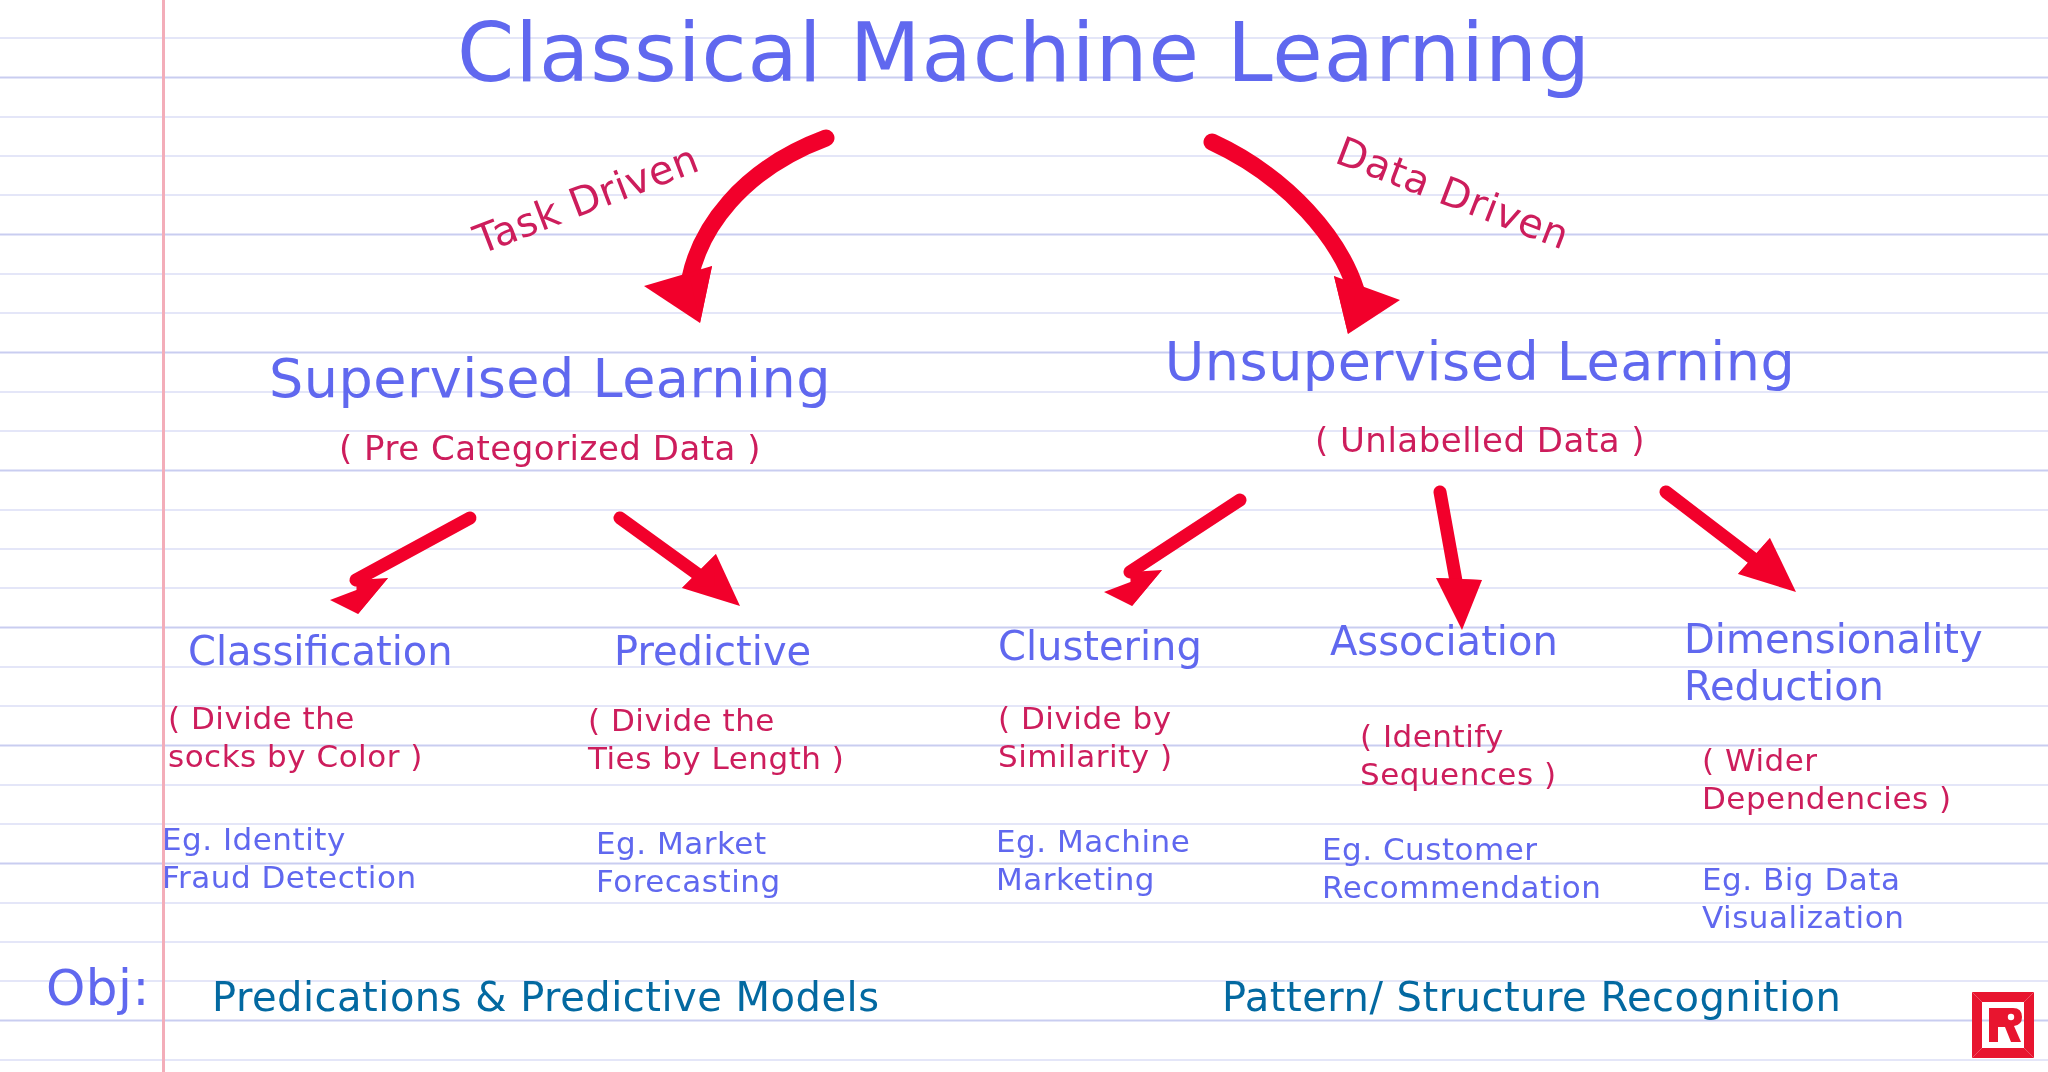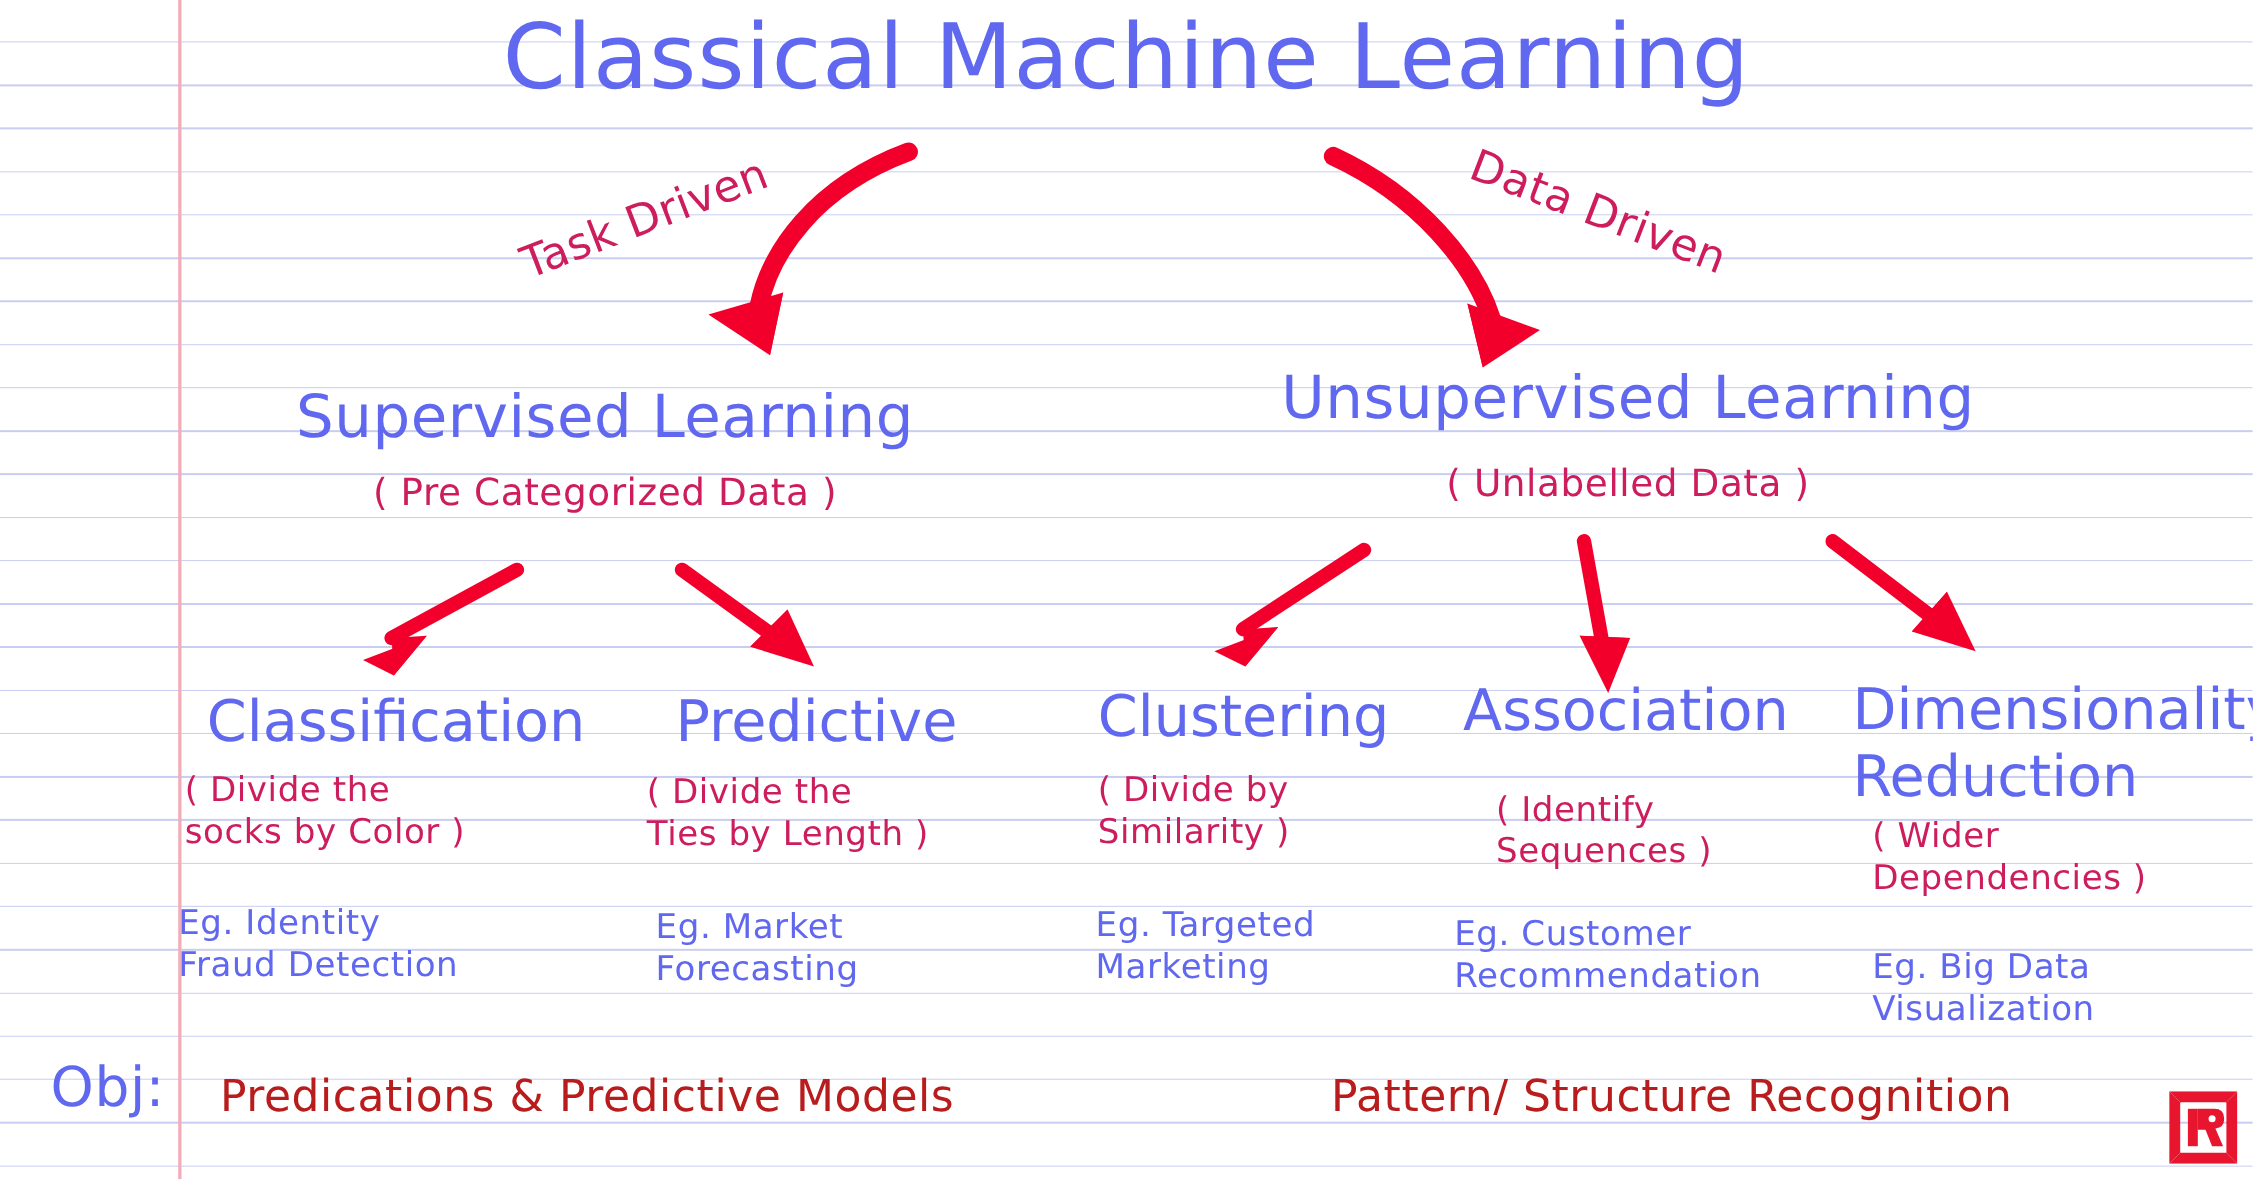--- a/index.html
+++ b/index.html
@@ -65,7 +65,7 @@
   }
 
   .leaf-title{
-    font-size:52px;
+    font-size:40px;
     letter-spacing:0px;
   }
   .leaf-paren{

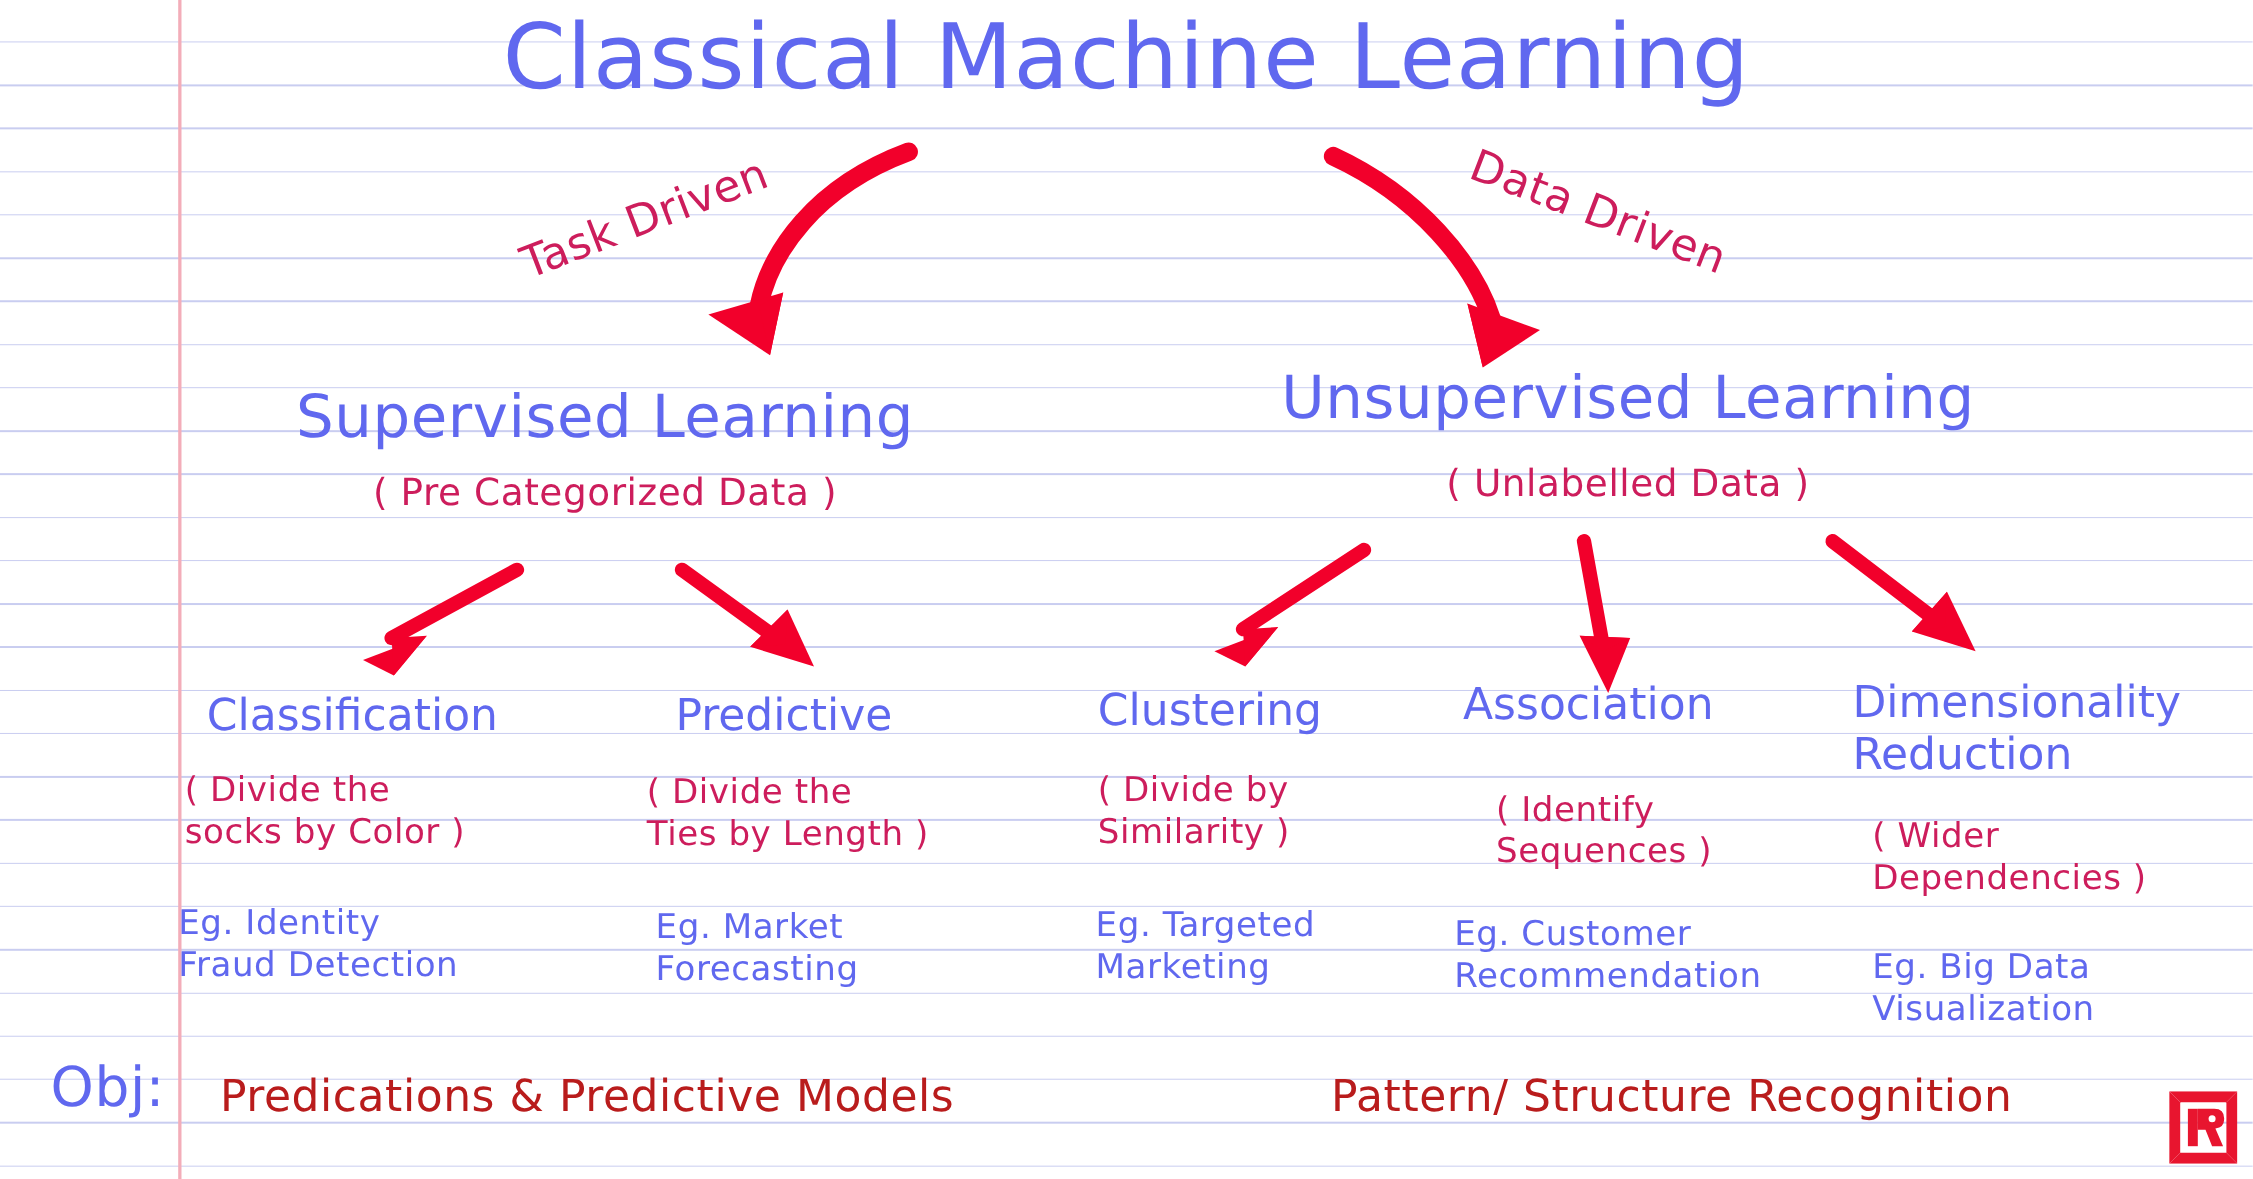--- a/index.html
+++ b/index.html
@@ -172,7 +172,7 @@
   <div class="hw blue leaf-title" style="left:998px; top:625px;">Clustering</div>
   <div class="hw crim leaf-paren" style="left:998px; top:700px;">( Divide by
 Similarity )</div>
-  <div class="hw blue leaf-eg" style="left:996px; top:822px;">Eg. Targeted
+  <div class="hw blue leaf-eg" style="left:996px; top:822px;">Eg. Machine
 Marketing</div>
 
   <div class="hw blue leaf-title" style="left:1330px; top:620px;">Association</div>

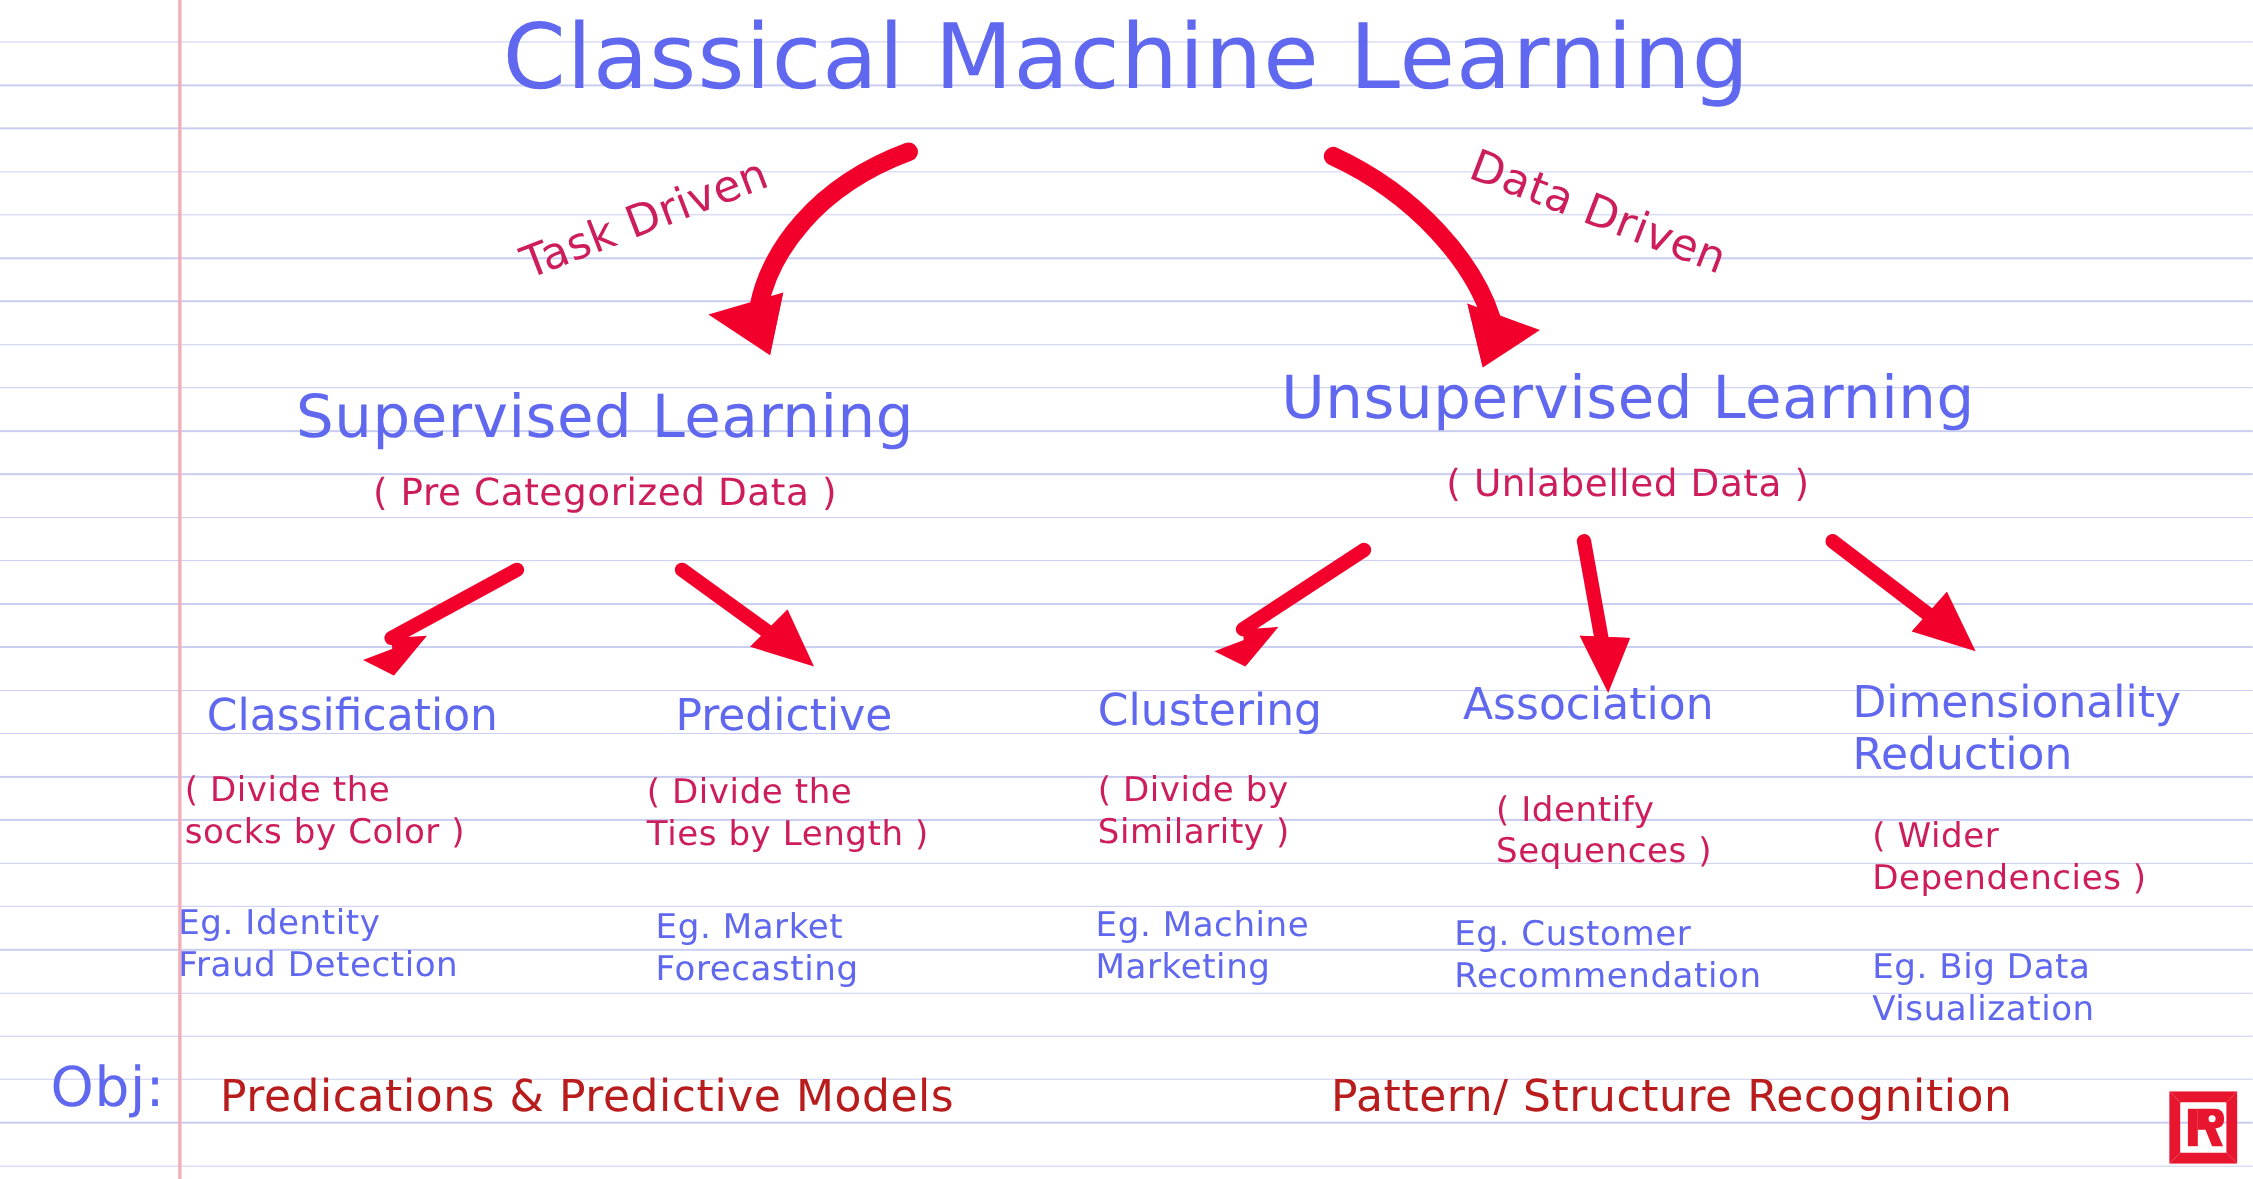--- a/index.html
+++ b/index.html
@@ -39,7 +39,7 @@
   }
   .blue   { color:#6068ef; }
   .crim   { color:#cd1d5c; }
-  .red    { color:#b91c1c; }
+  .red    { color:#0369a1;margin-left:12px; }
 
   #title{
     left:0; right:0; top:10px;

